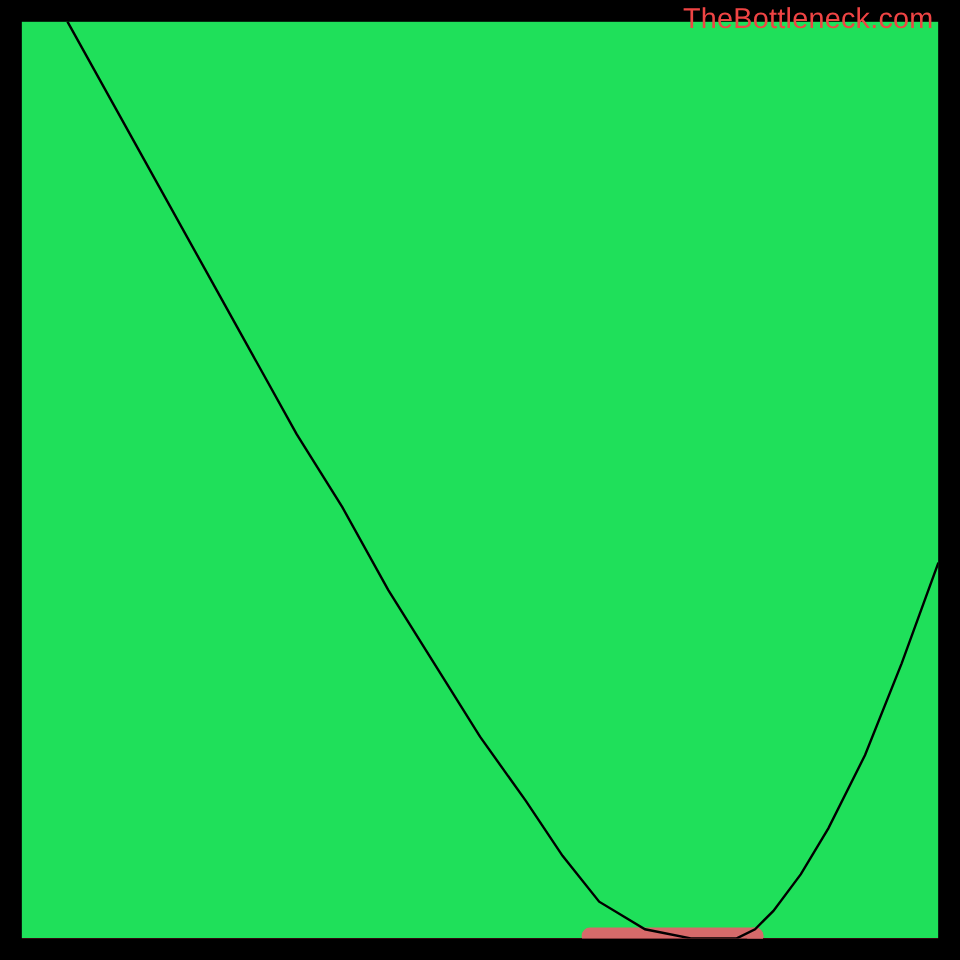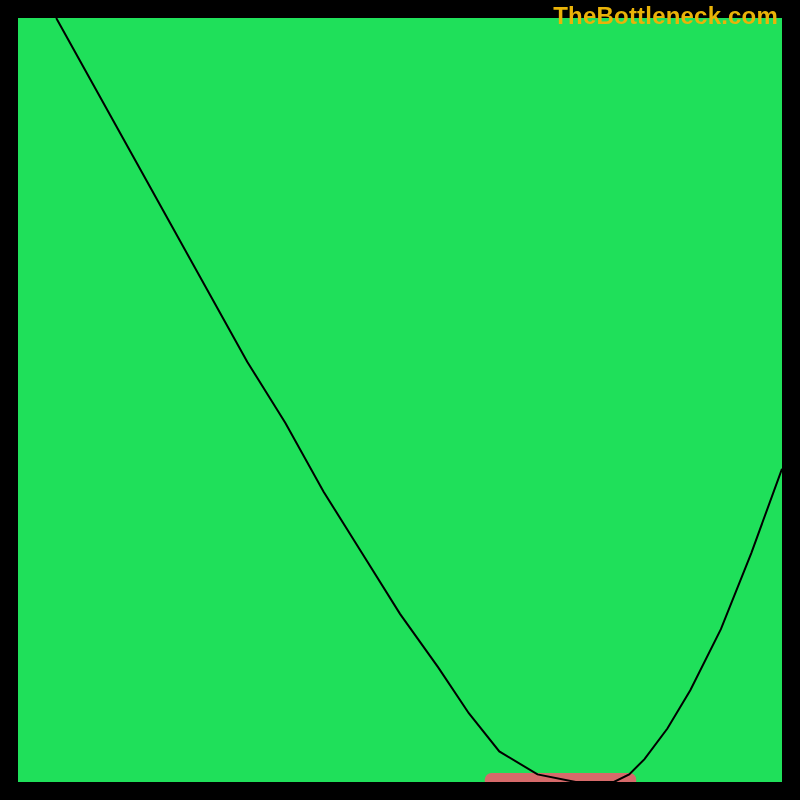--- a/index.html
+++ b/index.html
@@ -31,8 +31,8 @@
     top: 2px;
     right: 22px;
     font-size: 24px;
-    font-weight: 700;
-    color: #eab308;
+    font-weight: 400;
+    color: #ef4444;
     letter-spacing: 0.2px;
   }
 </style>

